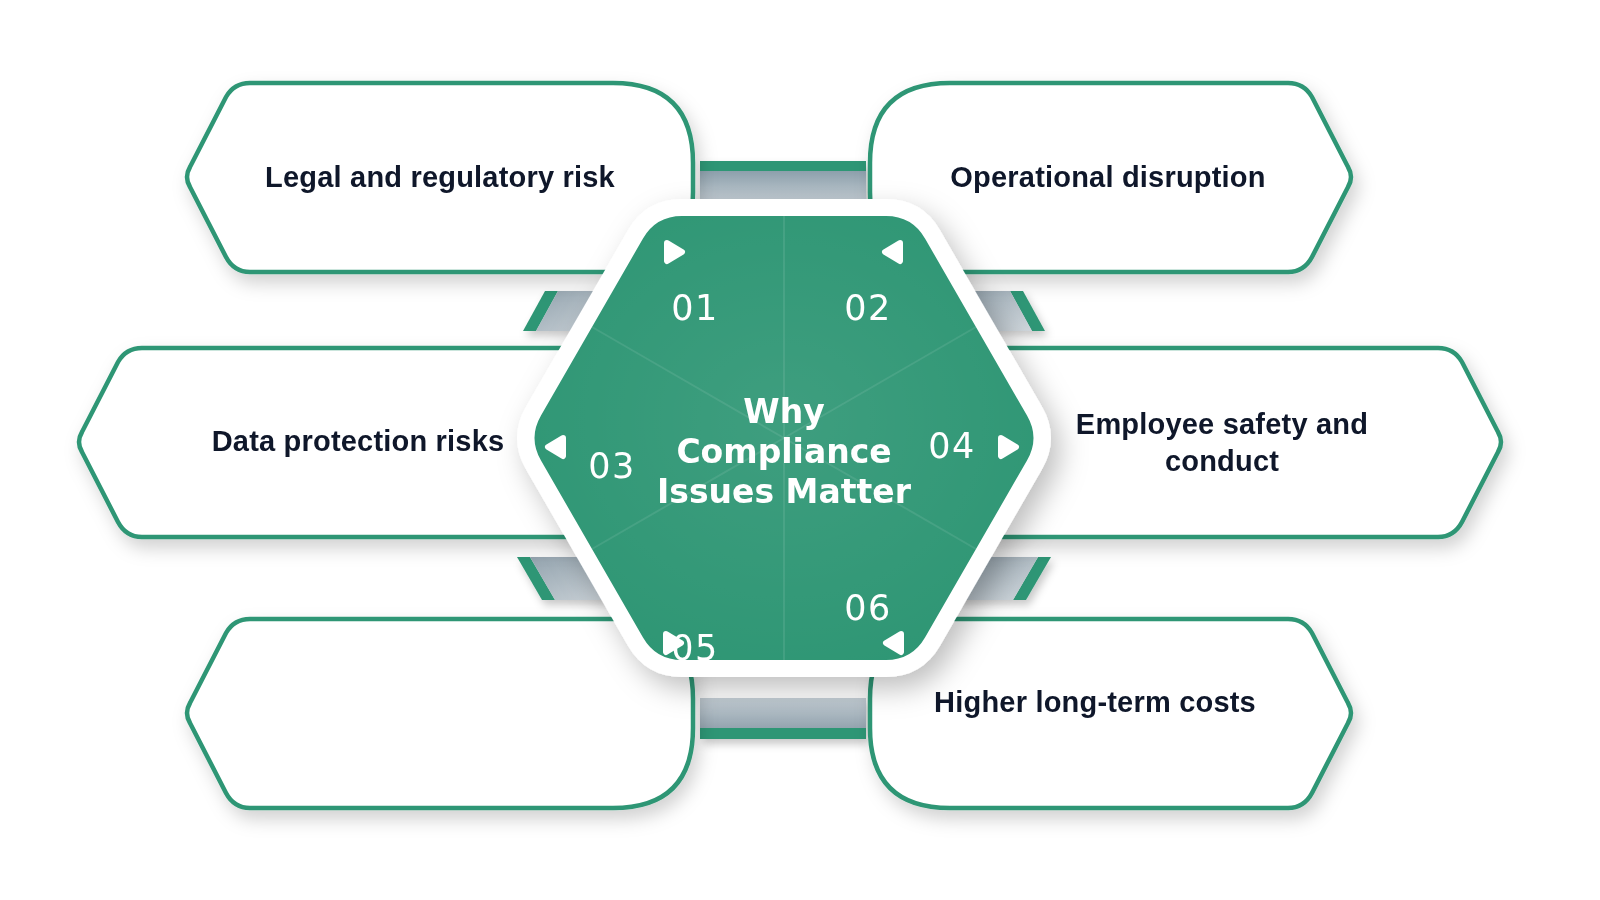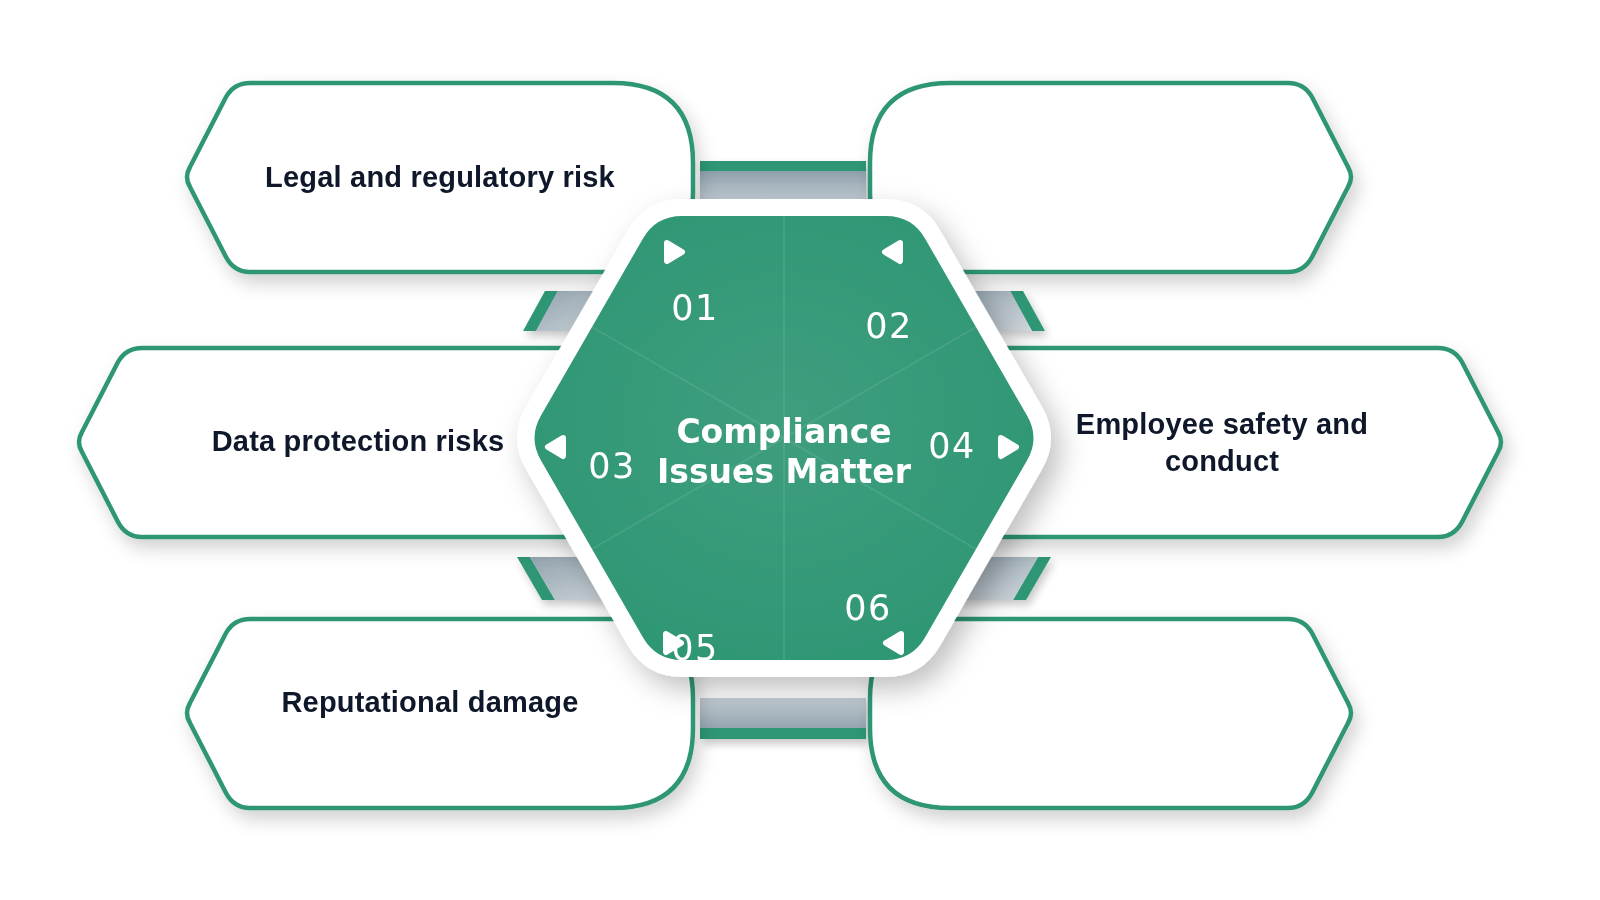--- a/index.html
+++ b/index.html
@@ -113,6 +113,7 @@
   </svg>
 
   <div class="card-label" style="left:440px;top:177px;">Legal and regulatory risk</div>
+  <div class="card-label" style="left:1108px;top:177px;">Operational disruption</div>
   <div class="card-label" style="left:358px;top:441px;">Data protection risks</div>
   <div class="card-label wrap" style="left:1222px;top:443px;">Employee safety and conduct</div>
   <div class="card-label" style="left:430px;top:702px;">Reputational damage</div>

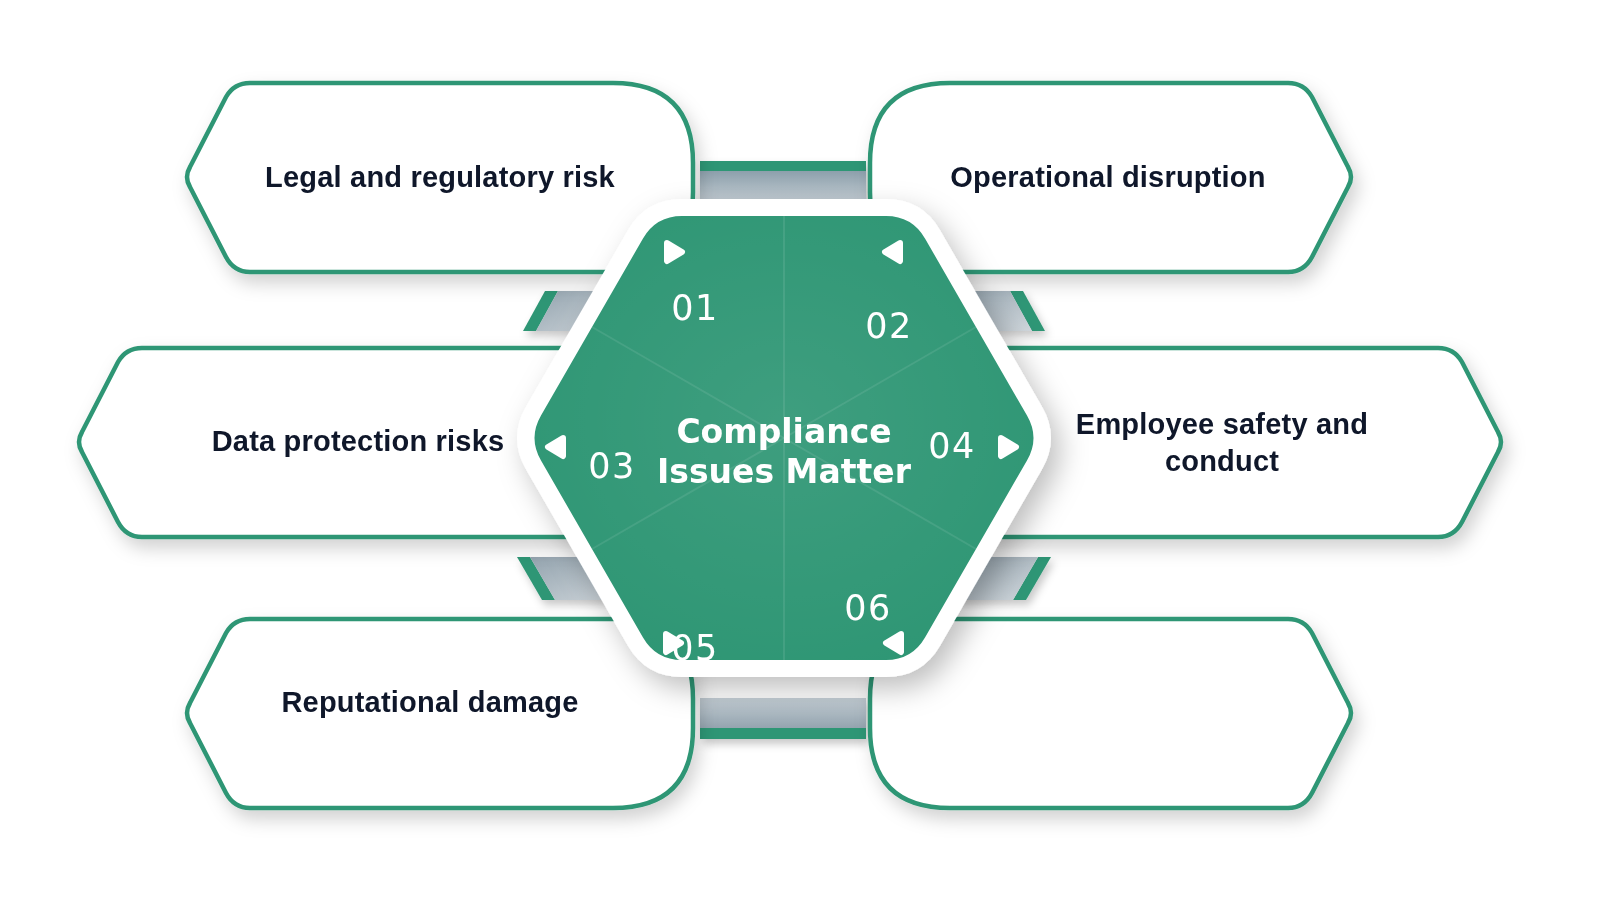--- a/index.html
+++ b/index.html
@@ -119,7 +119,7 @@
   <div class="card-label" style="left:430px;top:702px;">Reputational damage</div>
 
   <div class="hex-num" style="left:695px;top:308px;">01</div>
-  <div class="hex-num" style="left:868px;top:326px;margin-left:21px;">02</div>
+  <div class="hex-num" style="left:868px;top:308px;">02</div>
   <div class="hex-num" style="left:612px;top:446px;margin-top:20px;">03</div>
   <div class="hex-num" style="left:952px;top:446px;">04</div>
   <div class="hex-num" style="left:695px;top:608px;margin-top:40px;">05</div>

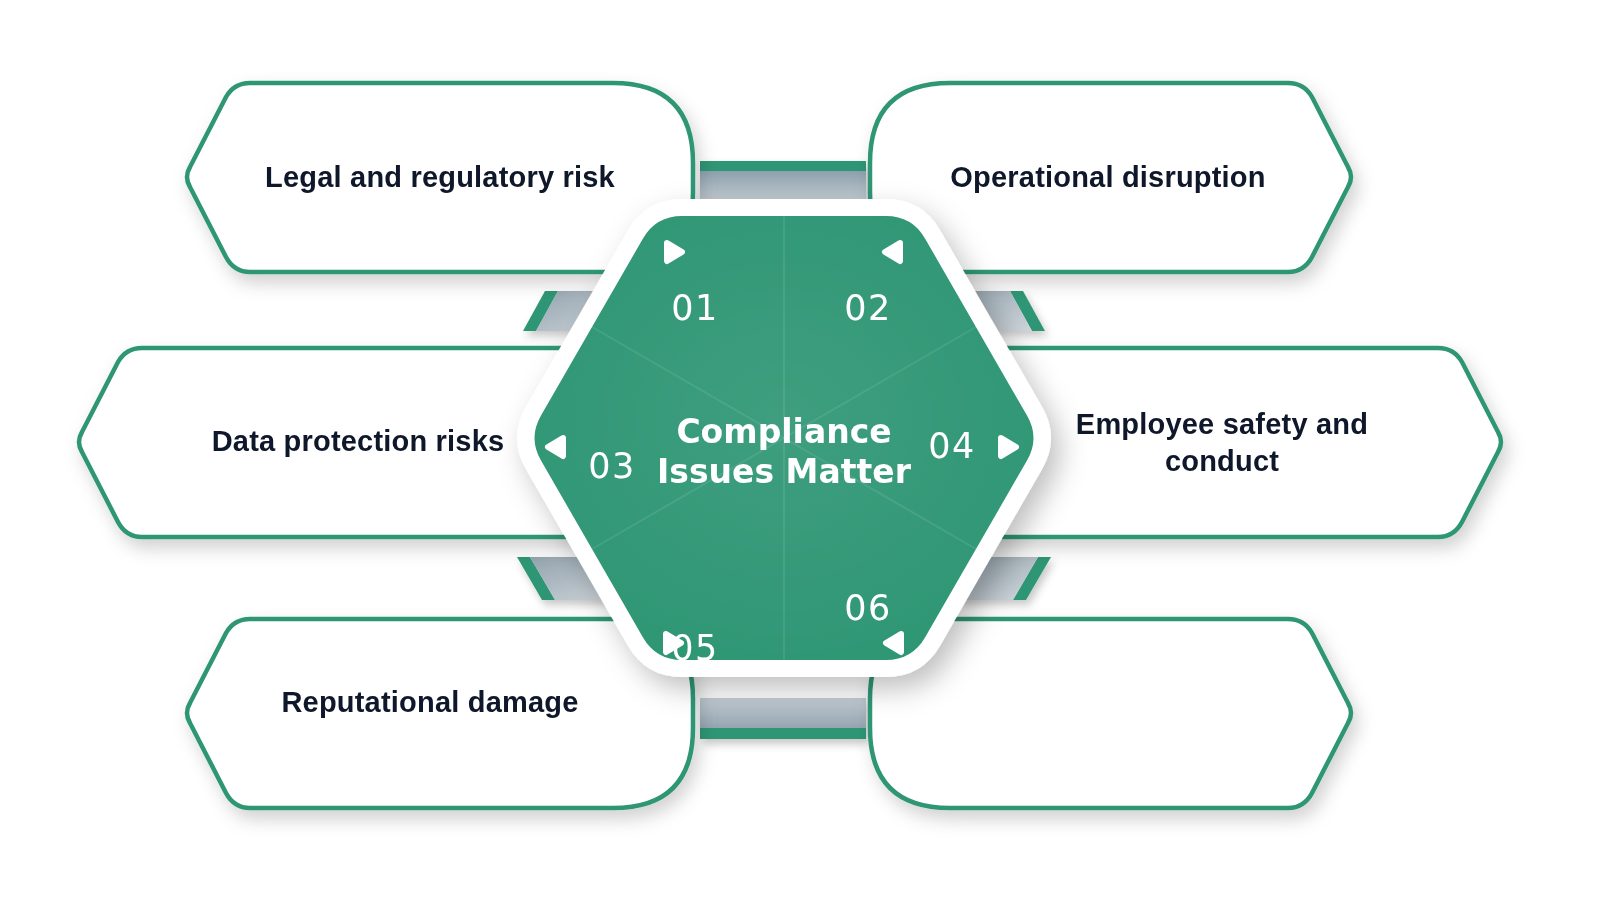--- a/index.html
+++ b/index.html
@@ -126,6 +126,7 @@
   <div class="hex-num" style="left:868px;top:608px;">06</div>
 
   <div class="hex-title">
+    <span>Why</span>
     <span>Compliance</span>
     <span>Issues Matter</span>
   </div>

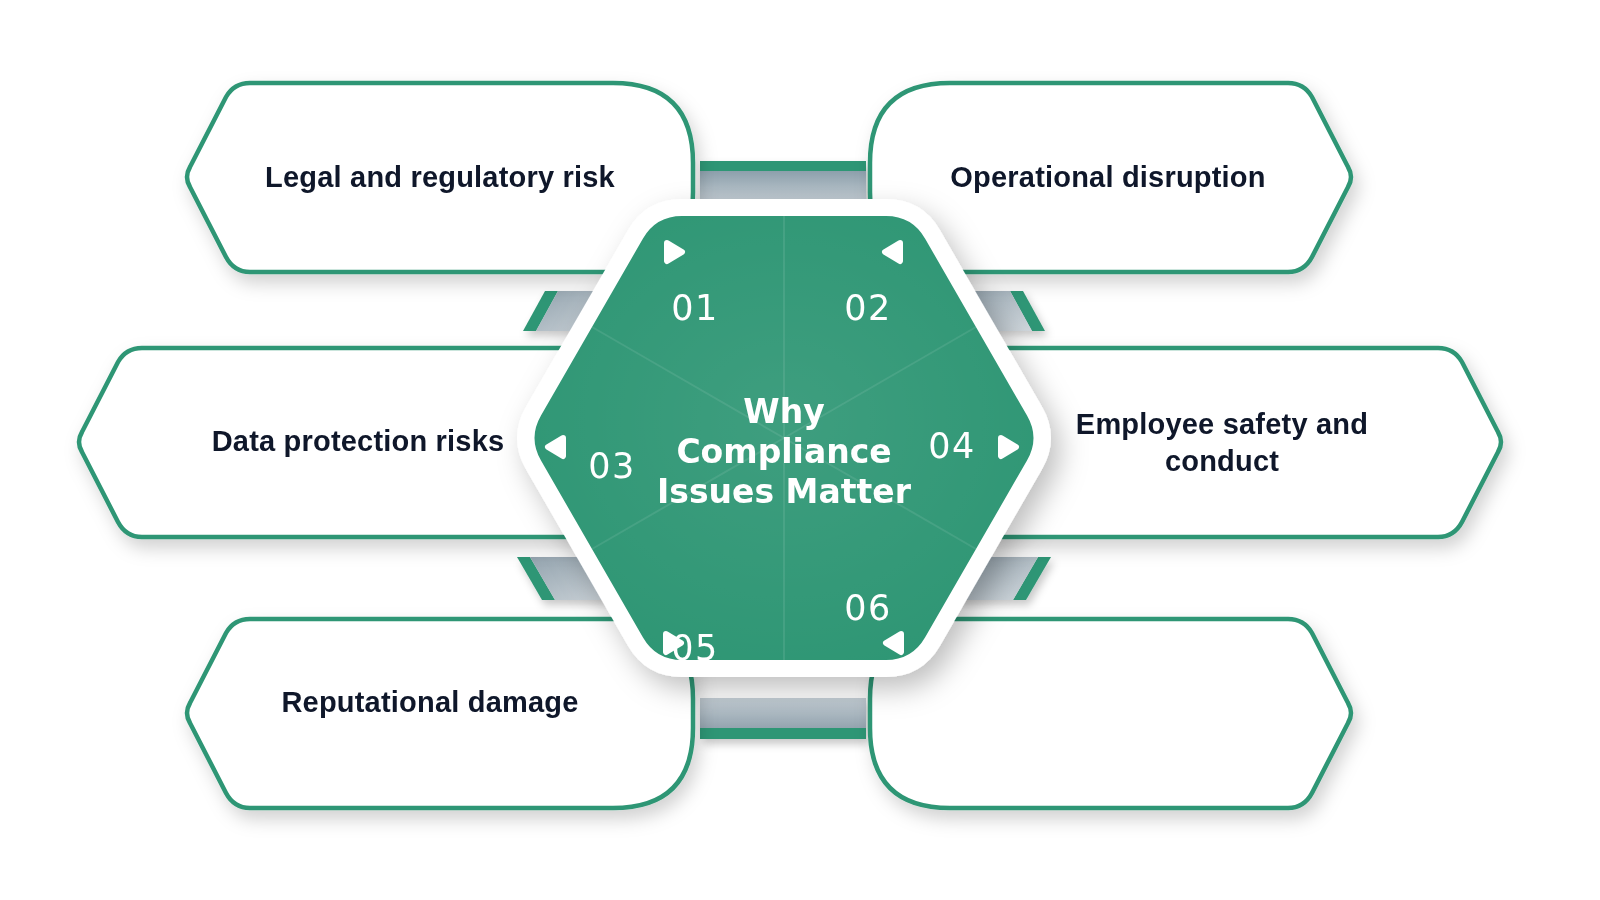--- a/index.html
+++ b/index.html
@@ -116,7 +116,6 @@
   <div class="card-label" style="left:1108px;top:177px;">Operational disruption</div>
   <div class="card-label" style="left:358px;top:441px;">Data protection risks</div>
   <div class="card-label wrap" style="left:1222px;top:443px;">Employee safety and conduct</div>
-  <div class="card-label" style="left:430px;top:702px;">Reputational damage</div>
 
   <div class="hex-num" style="left:695px;top:308px;">01</div>
   <div class="hex-num" style="left:868px;top:308px;">02</div>

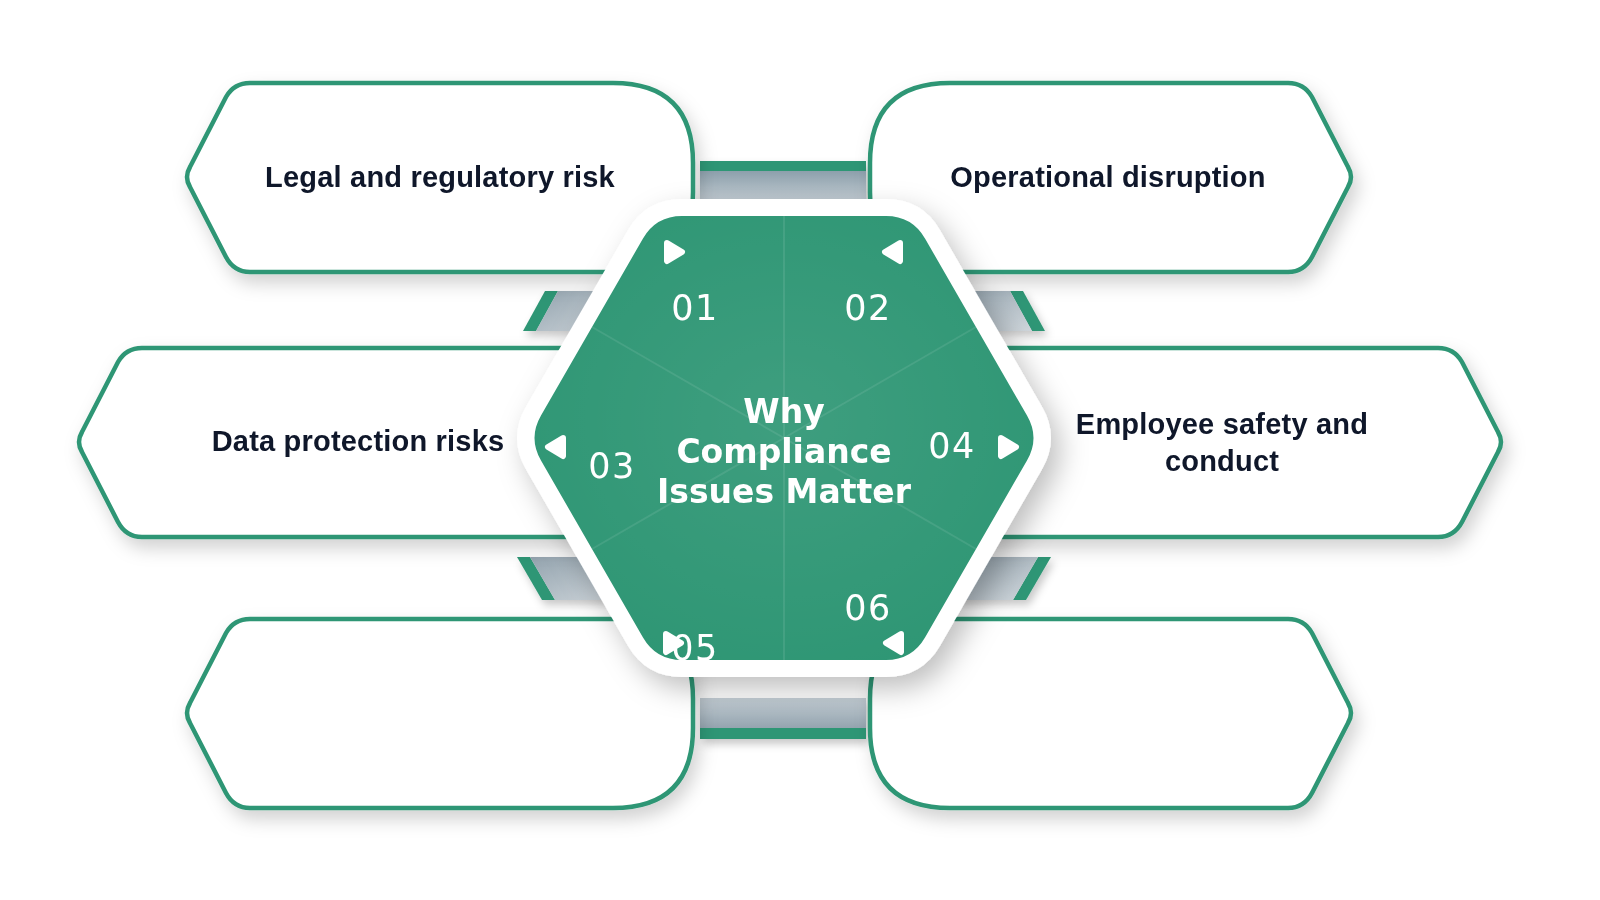--- a/index.html
+++ b/index.html
@@ -116,6 +116,7 @@
   <div class="card-label" style="left:1108px;top:177px;">Operational disruption</div>
   <div class="card-label" style="left:358px;top:441px;">Data protection risks</div>
   <div class="card-label wrap" style="left:1222px;top:443px;">Employee safety and conduct</div>
+  <div class="card-label" style="left:1095px;top:702px;">Higher long-term costs</div>
 
   <div class="hex-num" style="left:695px;top:308px;">01</div>
   <div class="hex-num" style="left:868px;top:308px;">02</div>

